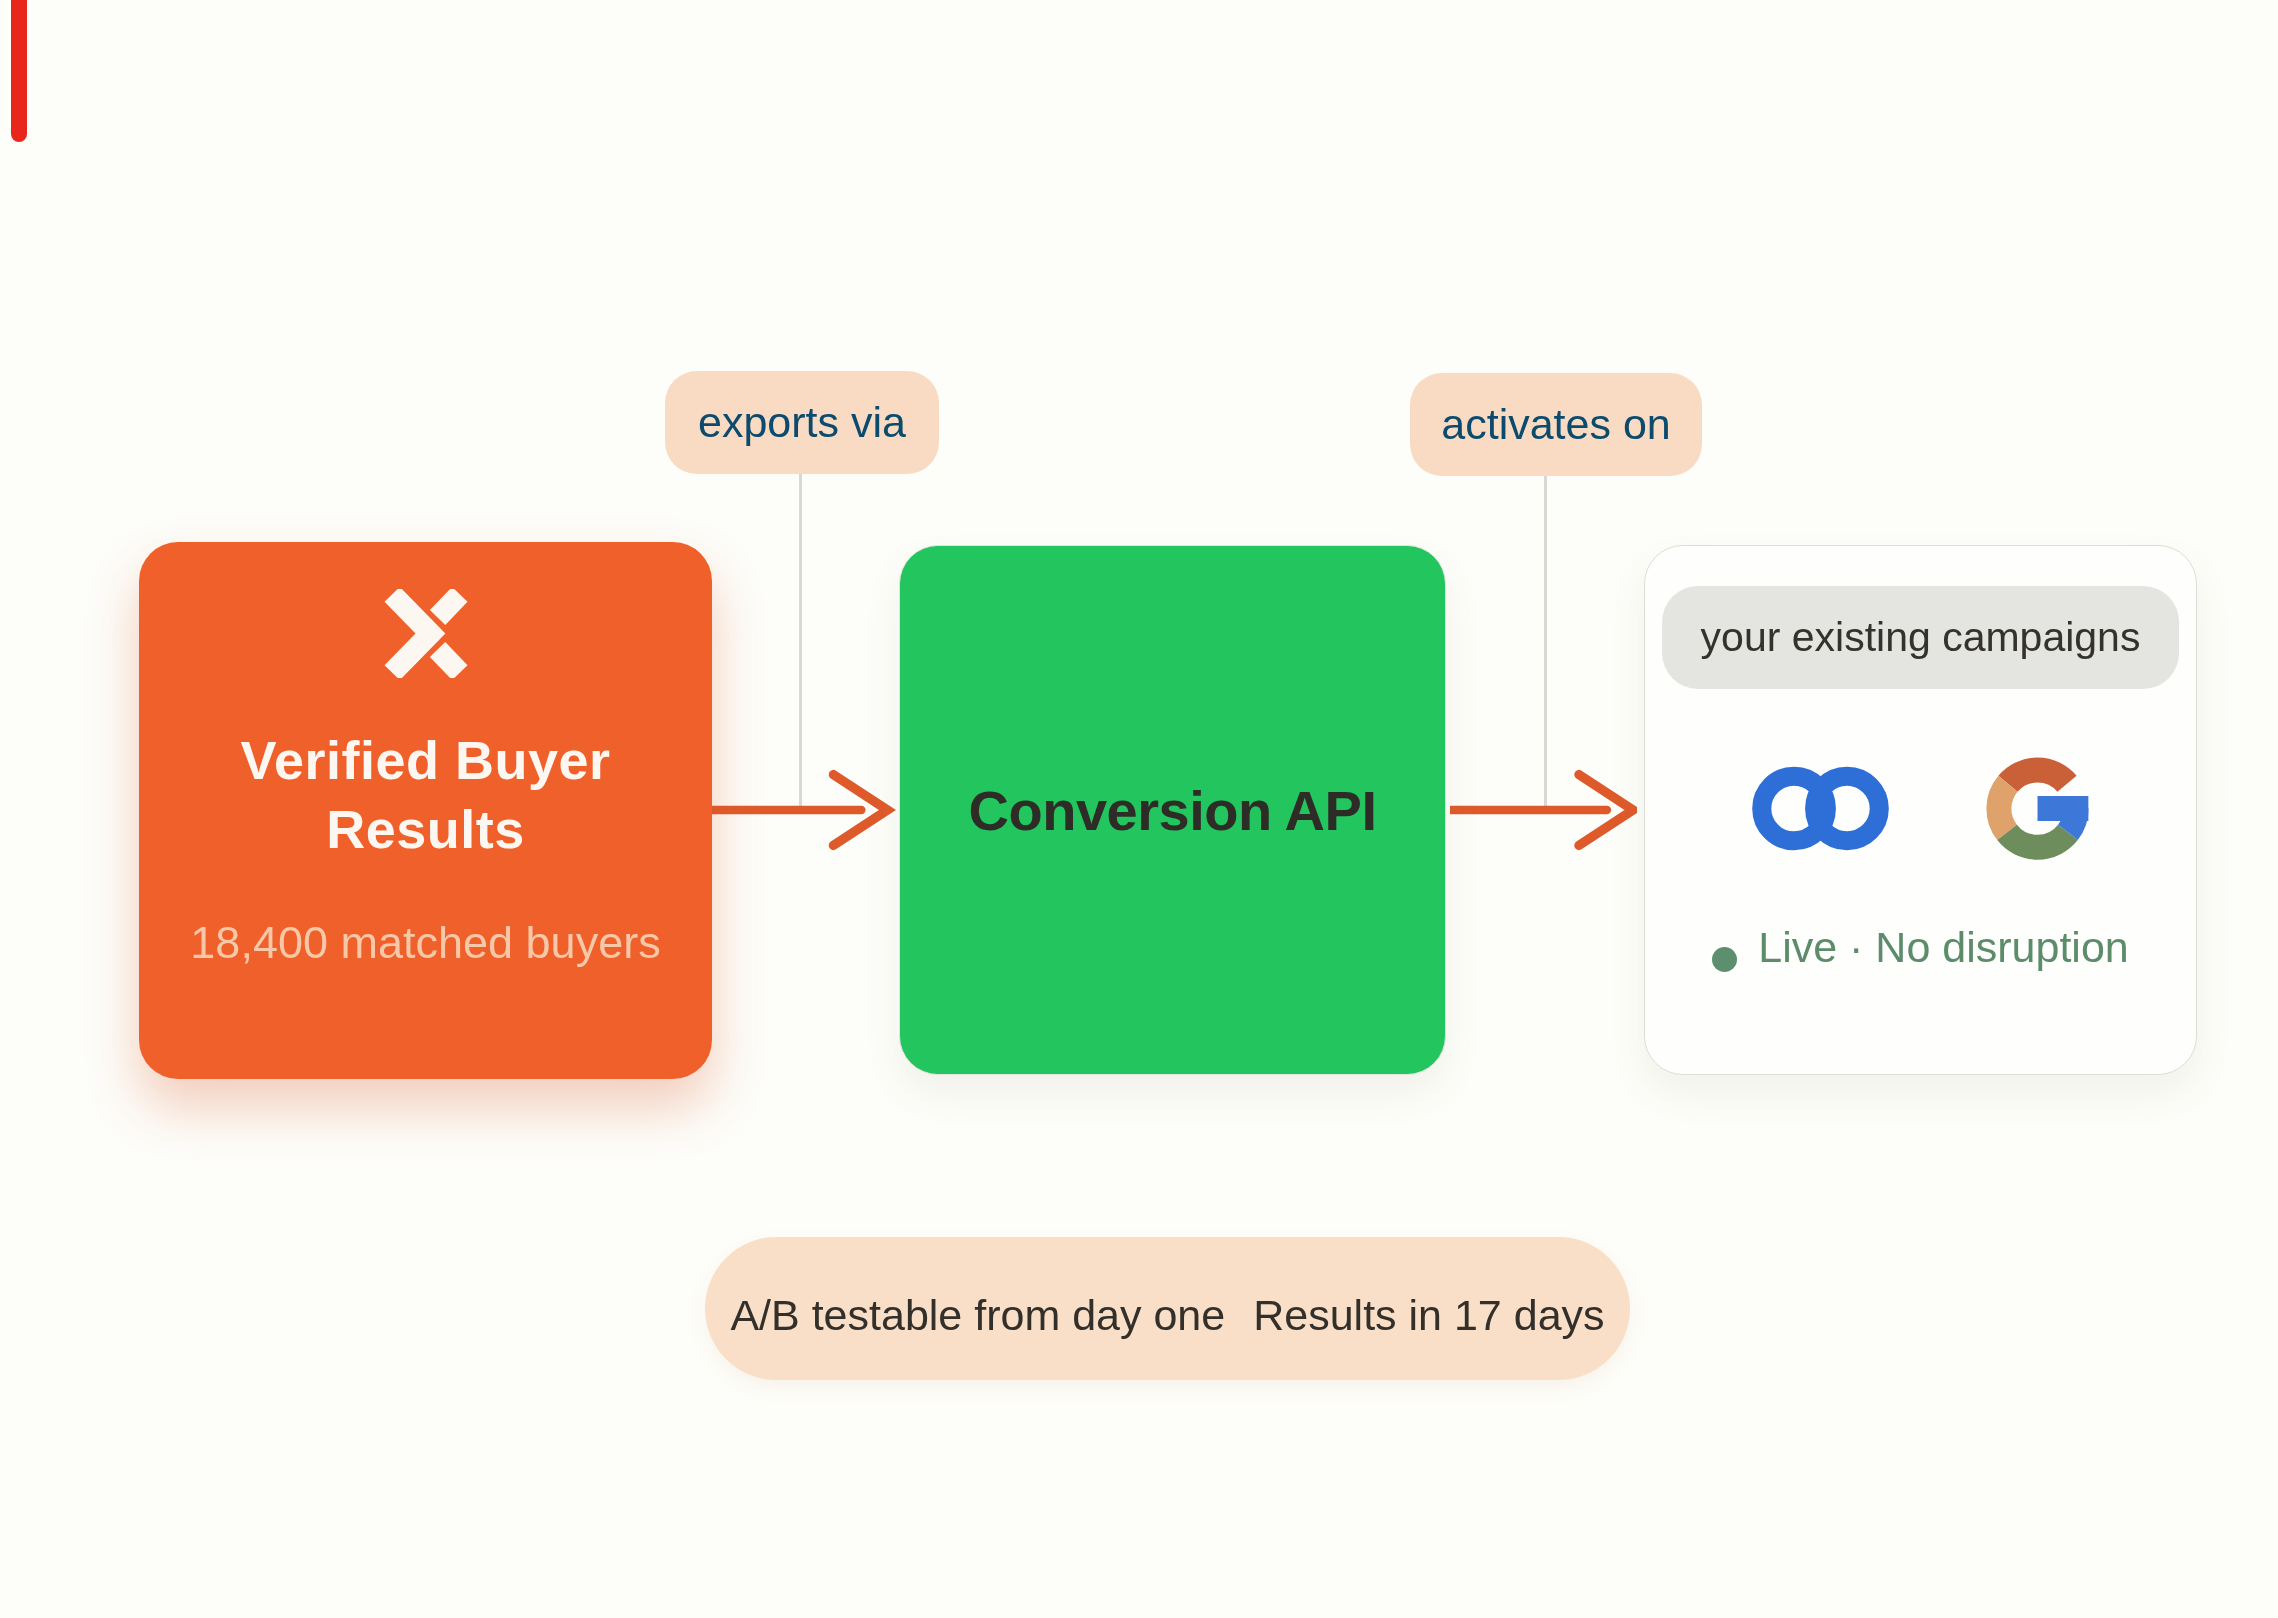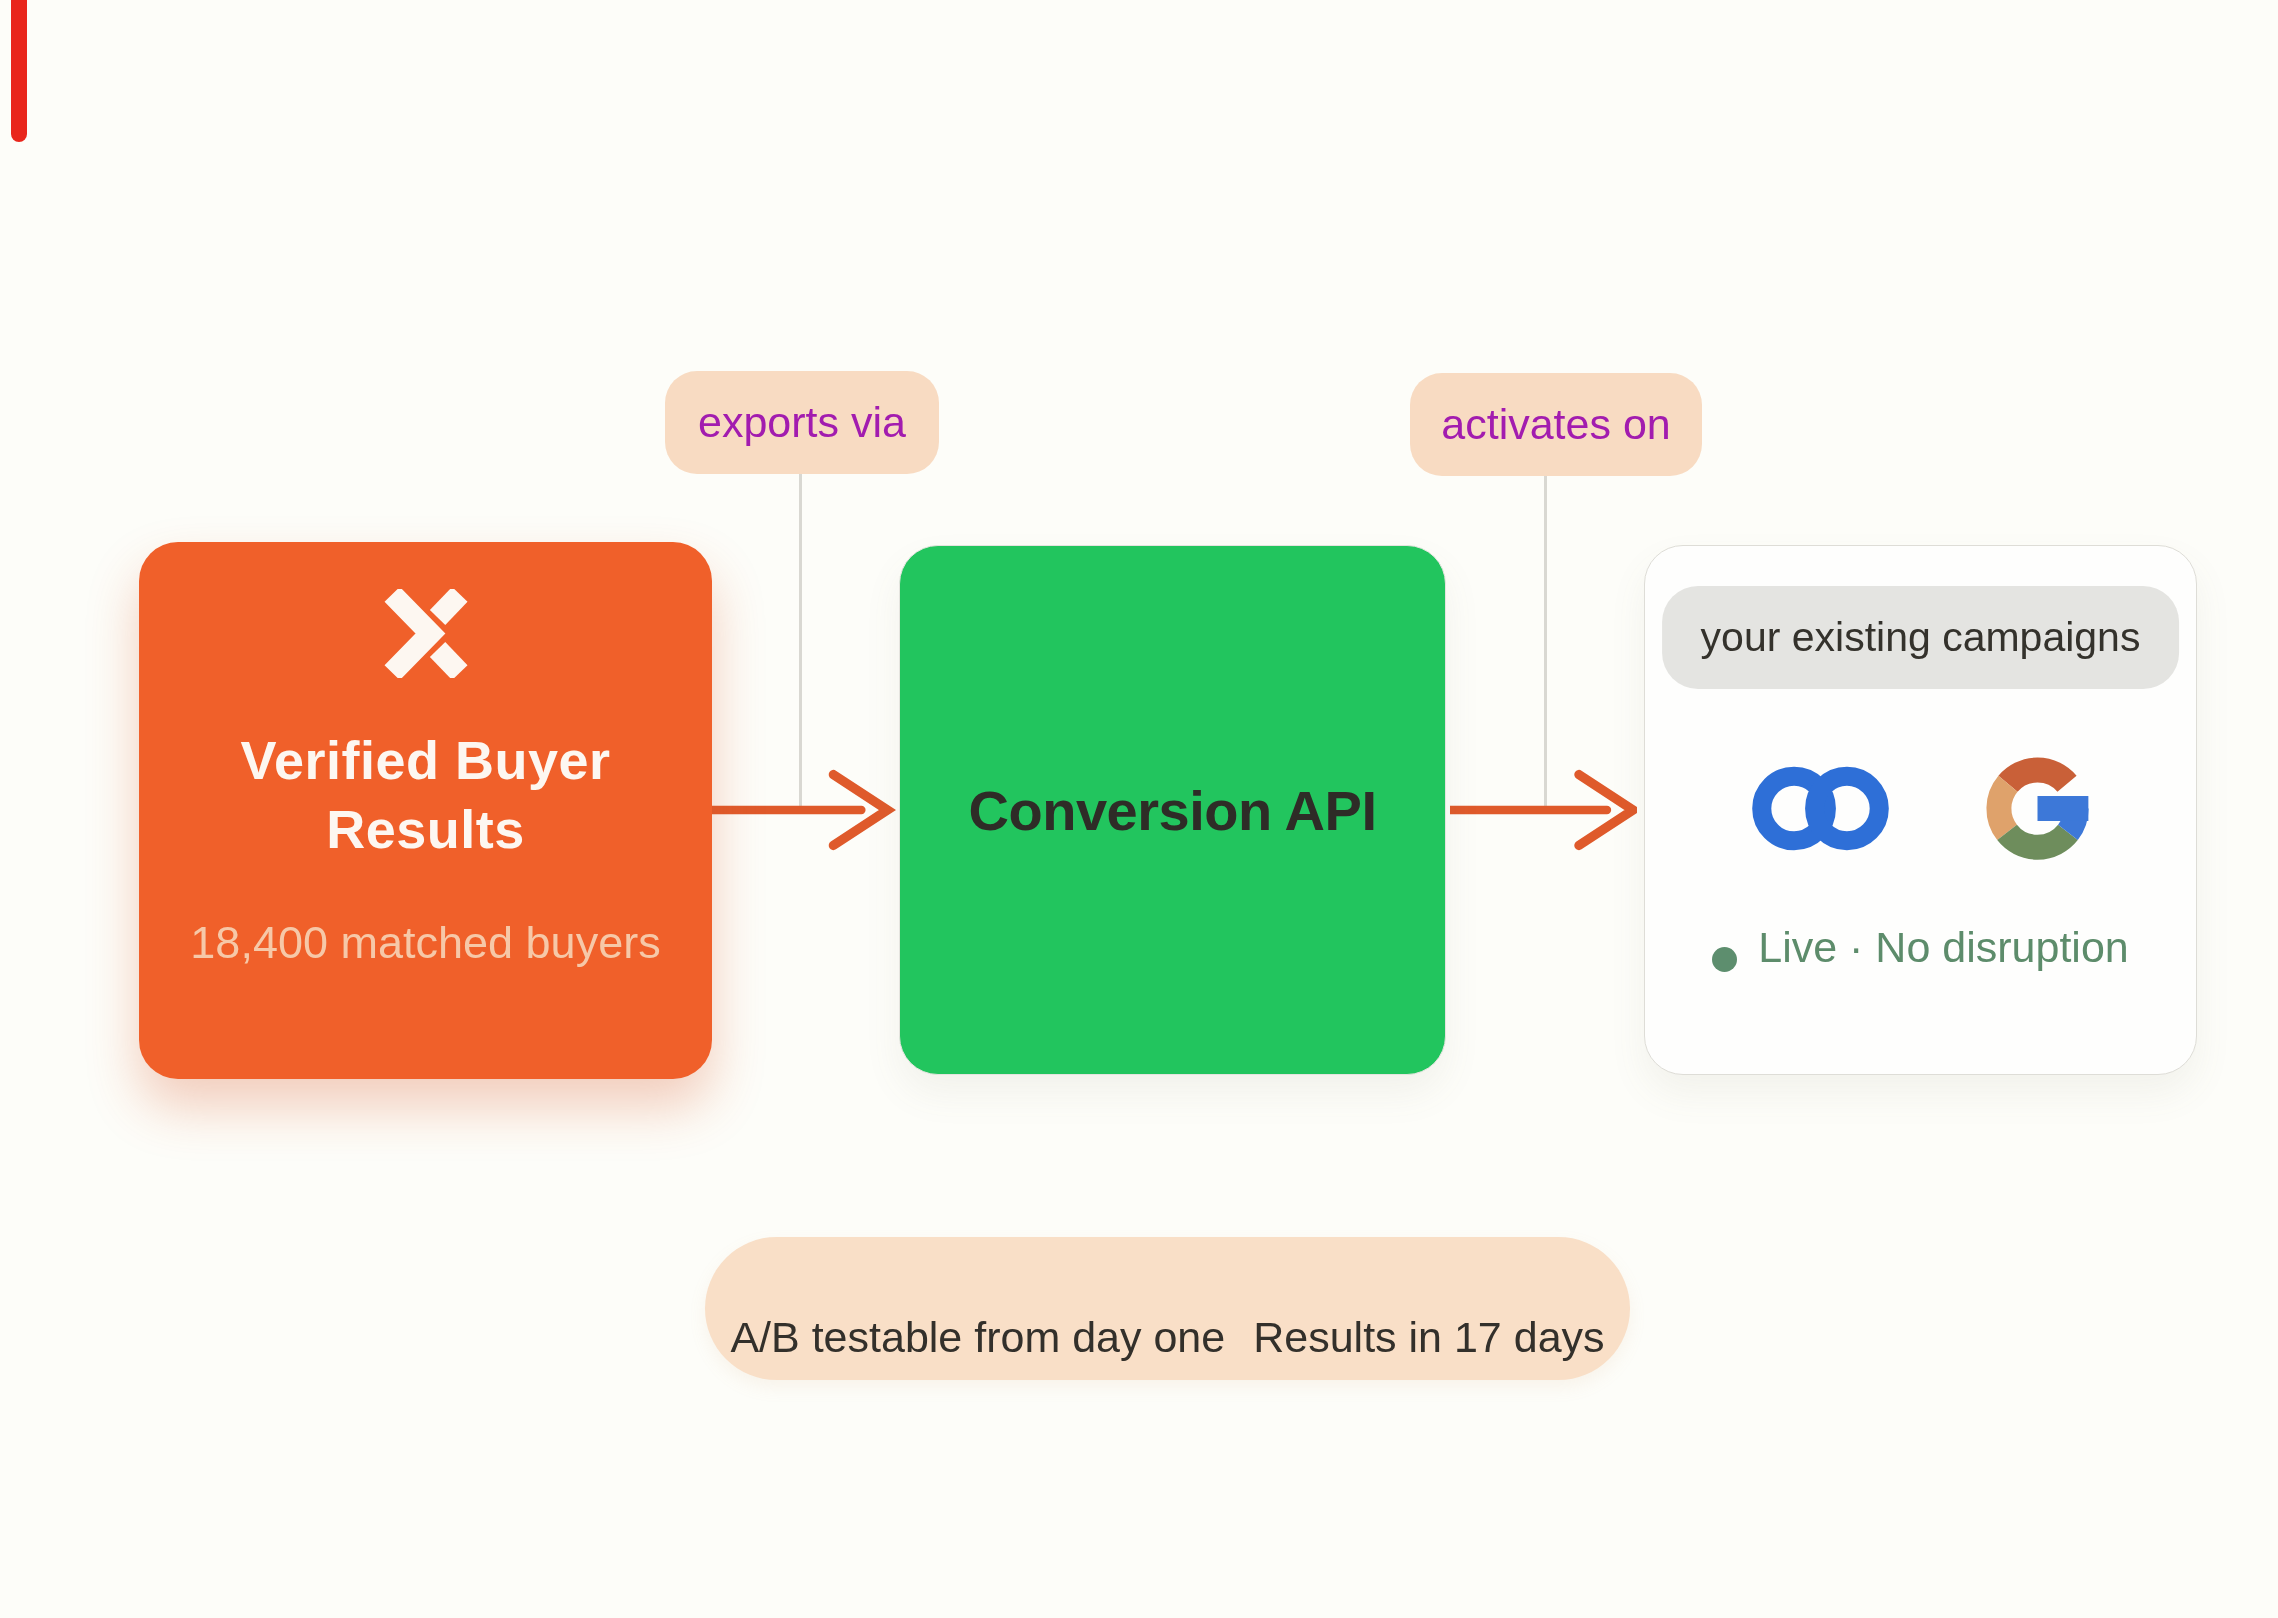--- a/index.html
+++ b/index.html
@@ -22,7 +22,7 @@
   .label-pill{
     position:absolute;height:103px;border-radius:32px;
     background:#f8dbc2;display:flex;align-items:center;justify-content:center;
-    font-size:43px;color:#a21caf;
+    font-size:43px;color:#0c4a6e;
   }
   .pill-exports{left:665px;top:371px;width:274px;}
   .pill-activates{left:1410px;top:373px;width:292px;}

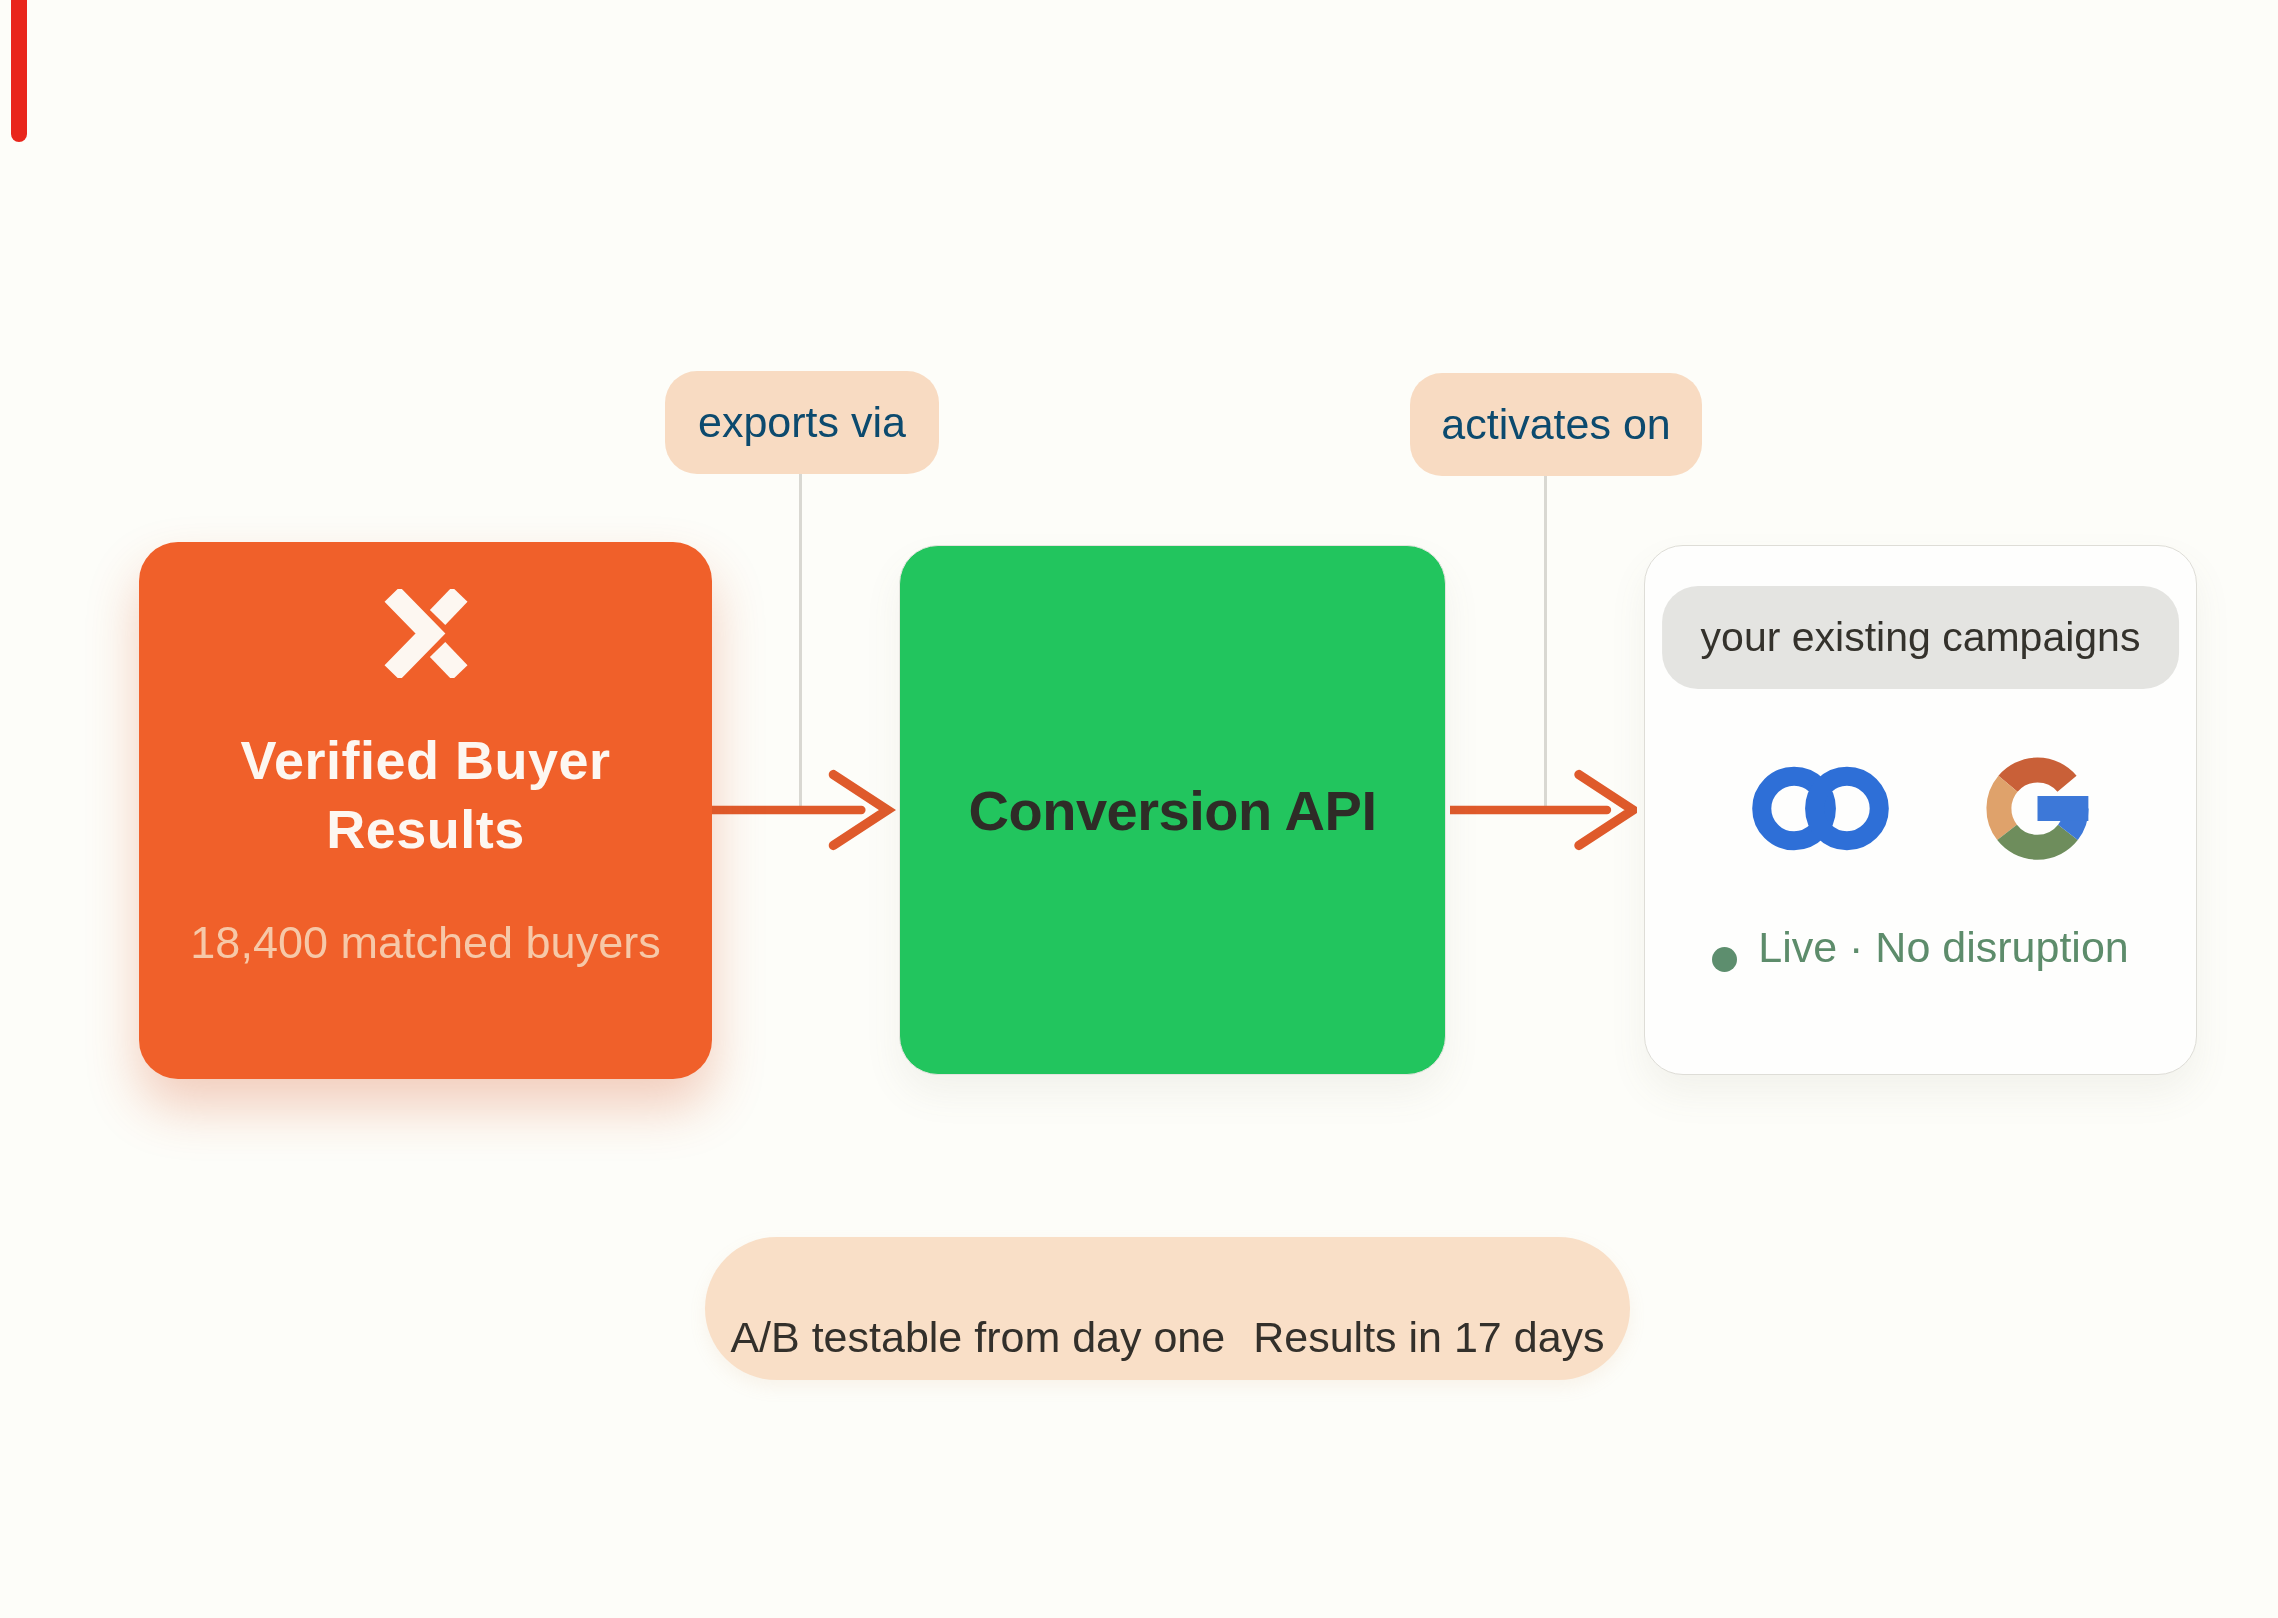--- a/index.html
+++ b/index.html
@@ -89,7 +89,7 @@
     position:absolute;left:705px;top:1237px;width:925px;height:143px;
     border-radius:72px;background:#f9dfc7;
     display:flex;align-items:flex-end;justify-content:center;gap:28px;
-    padding-bottom:18px;box-sizing:border-box;
+    padding-bottom:40px;box-sizing:border-box;
     font-size:43px;color:#33302b;
     box-shadow:0 7.5px 17px rgba(205,155,105,0.10);
   }

